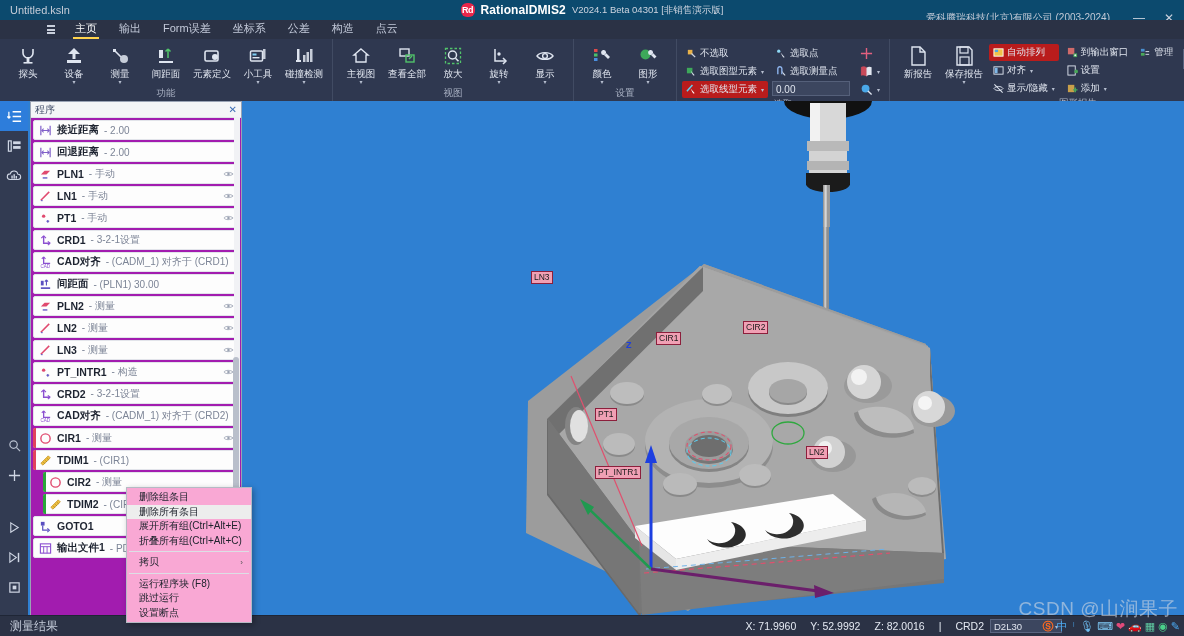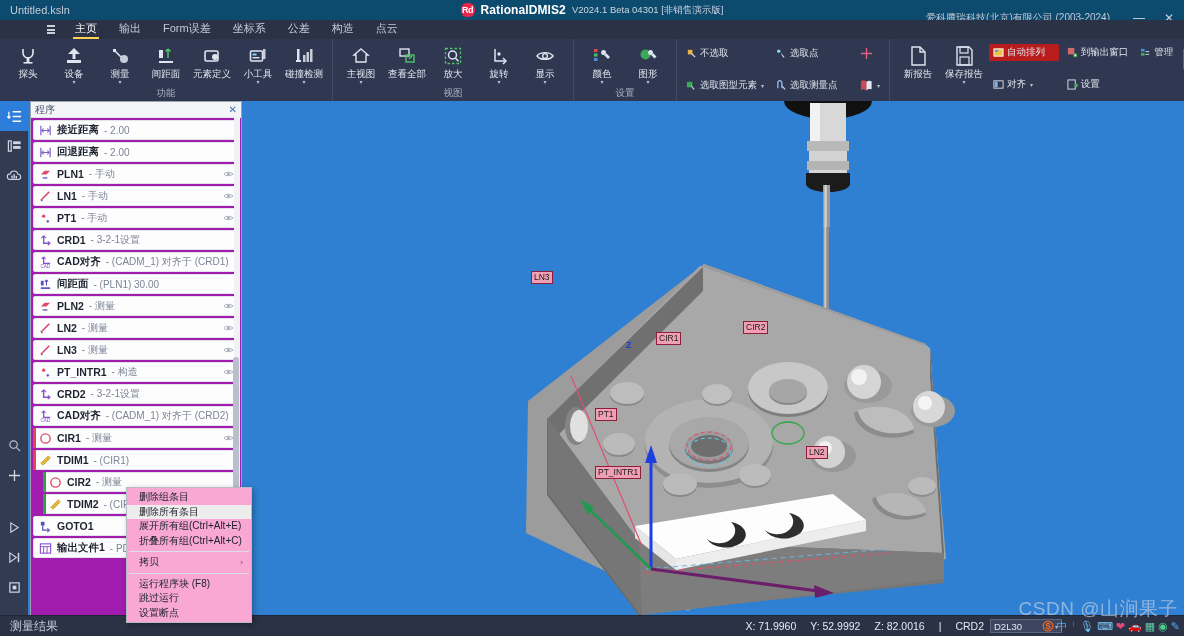--- a/index.html
+++ b/index.html
@@ -43,7 +43,7 @@
   .bigbtn .lb{font-size:9.5px;color:#e2e7f0;white-space:nowrap;line-height:11px;}
   .bigbtn .car{font-size:6px;color:#b7bfd0;line-height:5px;}
 
-  .smallcol{display:flex;flex-direction:column;gap:15px;padding-top:1px;}
+  .smallcol{display:flex;flex-direction:column;gap:1px;padding-top:1px;}
   .smallbtn{display:flex;align-items:center;gap:3px;height:17px;padding:0 4px;border-radius:2px;cursor:default;white-space:nowrap;}
   .smallbtn.sel{background:#b91c1c;}
   .smallbtn .lb{font-size:9.5px;color:#e2e7f0;}

